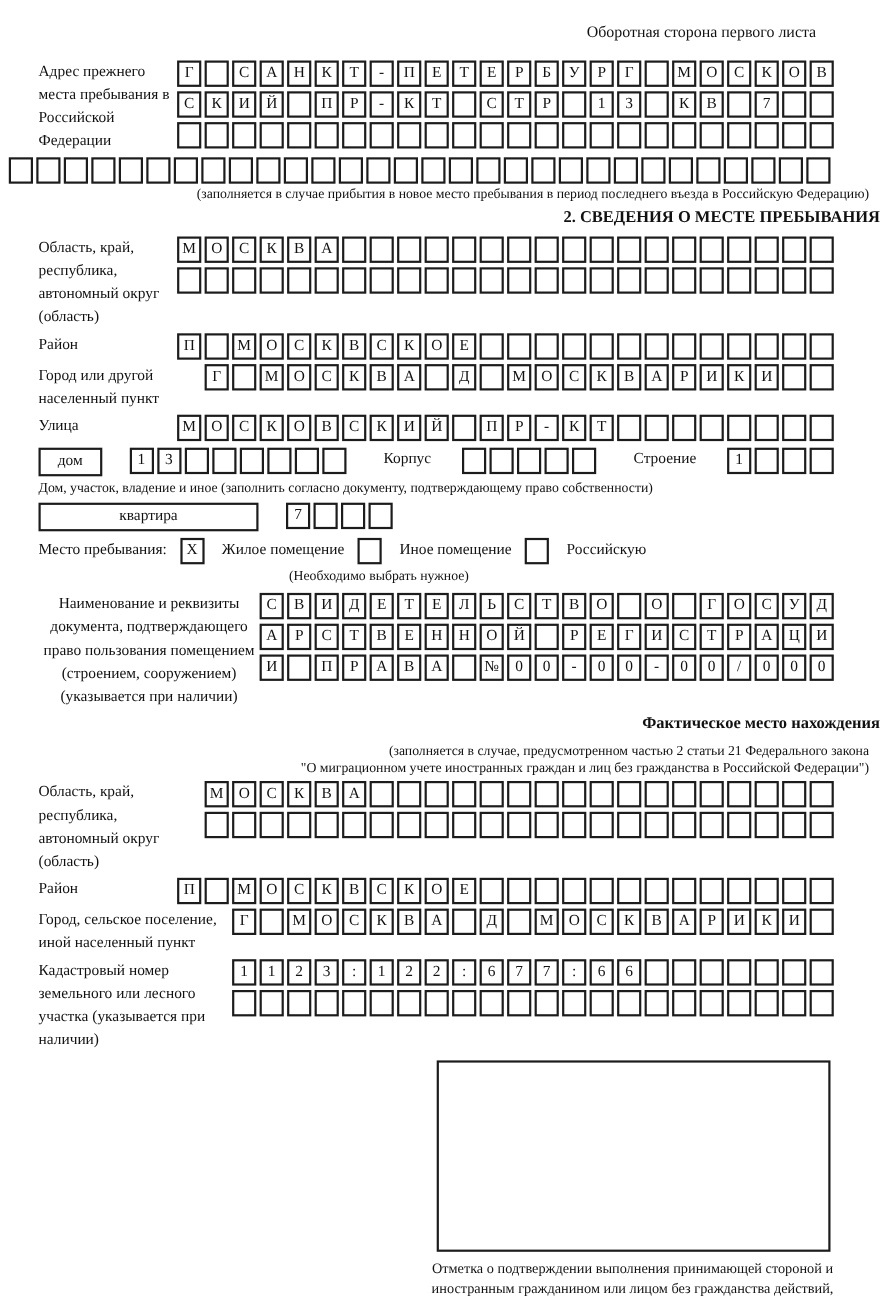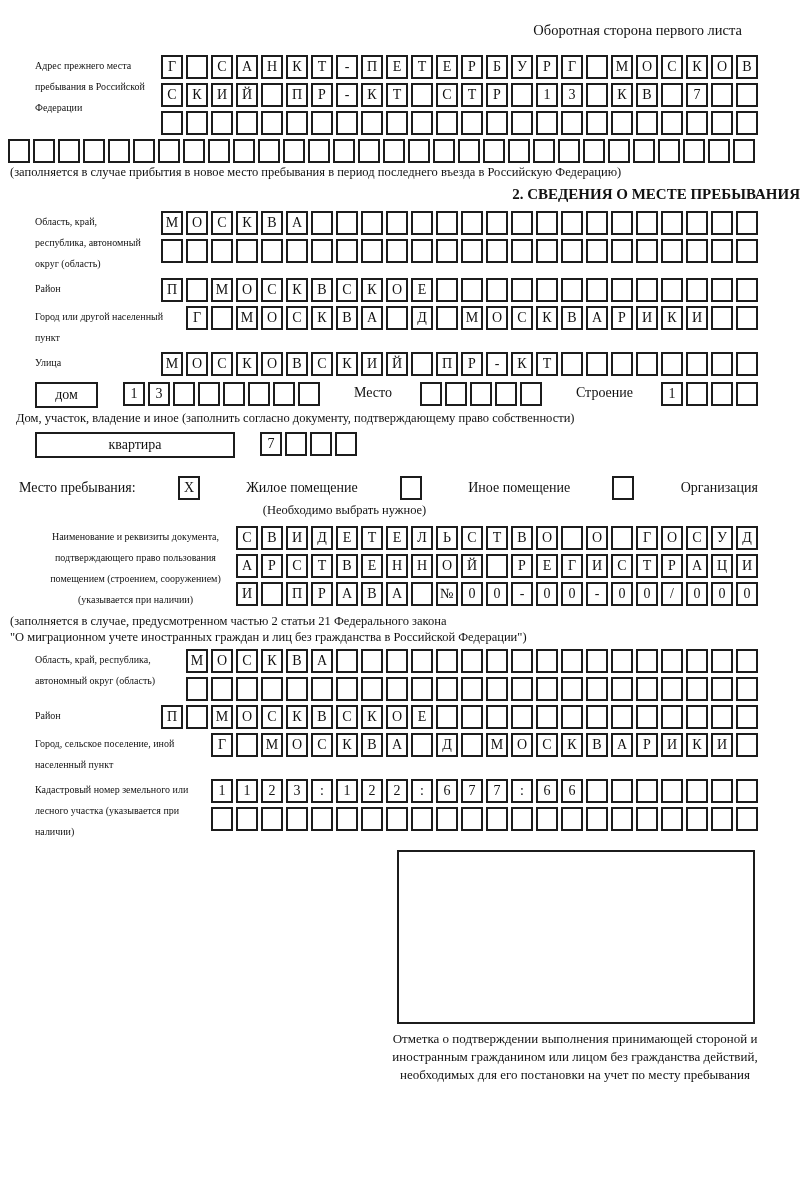--- a/index.html
+++ b/index.html
@@ -15,7 +15,7 @@
 
   
   .frow { display:flex; align-items:flex-start; padding:0 42px 0 35px; margin-bottom:4px; }
-  .flabel { font-size:10px; line-height:21px; }
+  .flabel { font-size:14px; line-height:21px; }
   .cells { display:flex; gap:3px; margin-left:auto; }
   .cellcol { margin-left:auto; display:flex; flex-direction:column; gap:4px; }
   .cell {

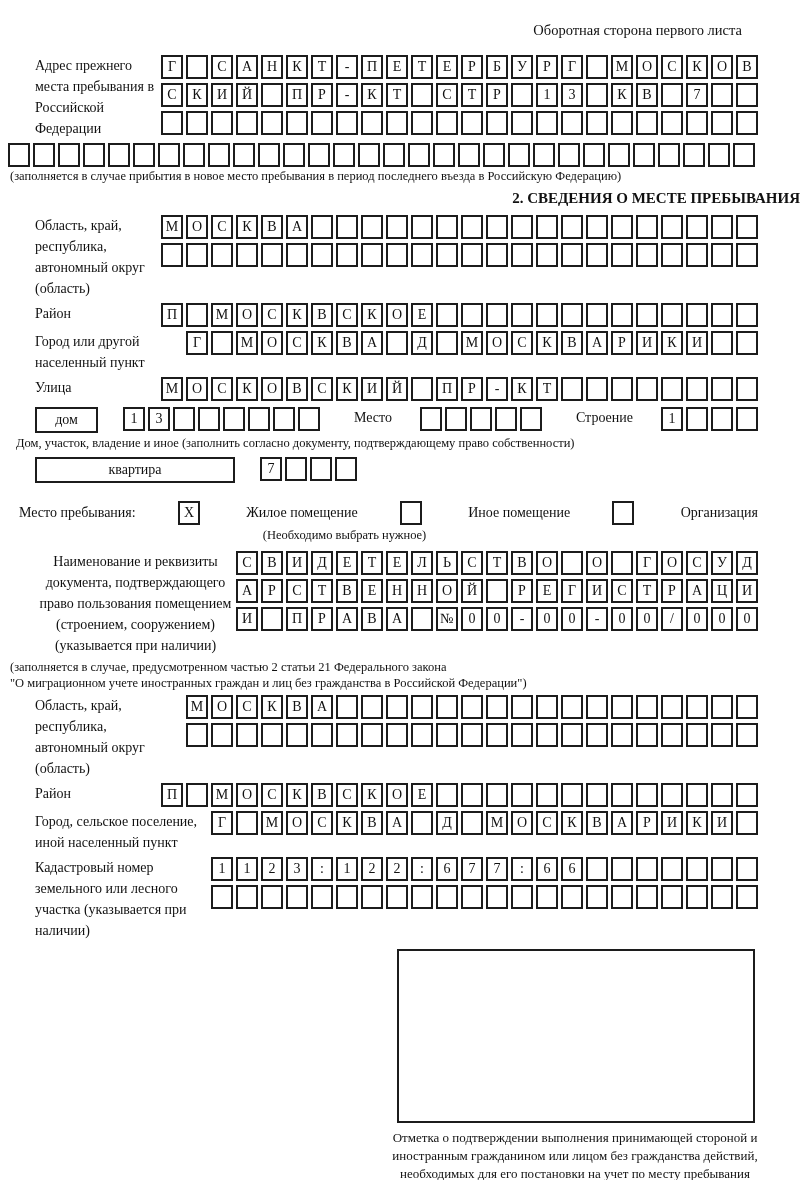--- a/index.html
+++ b/index.html
@@ -27,7 +27,7 @@
   .fullrow { padding:0 8px; margin-bottom:2px; }
   .fullrow .cells { margin-left:0; }
 
-  .caption { text-align:left; font-size:12.5px; margin-bottom:4px; padding:0 10px; }
+  .caption { text-align:right; font-size:12.5px; margin-bottom:4px; padding:0 10px; }
   .sec-title { text-align:right; font-weight:bold; font-size:15px; margin:6px 0 8px; }
 
   .lbl-prev { width:127px; }

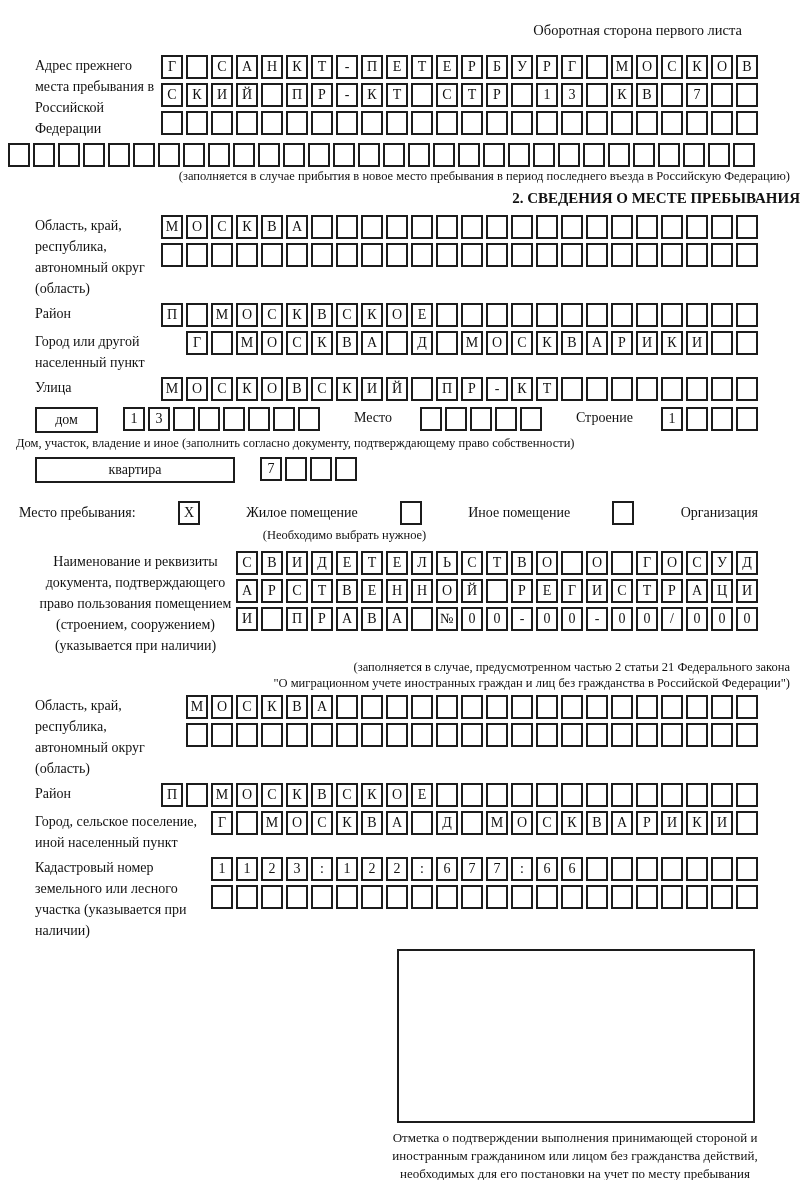--- a/index.html
+++ b/index.html
@@ -355,7 +355,7 @@
         <span class="cell"></span>
         <span class="cell"></span>
       </div>
-    <div class="inline-lbl">Место</div>
+    <div class="inline-lbl">Корпус</div>
     <div class="cells" style="margin-left:0">
         <span class="cell"></span>
         <span class="cell"></span>

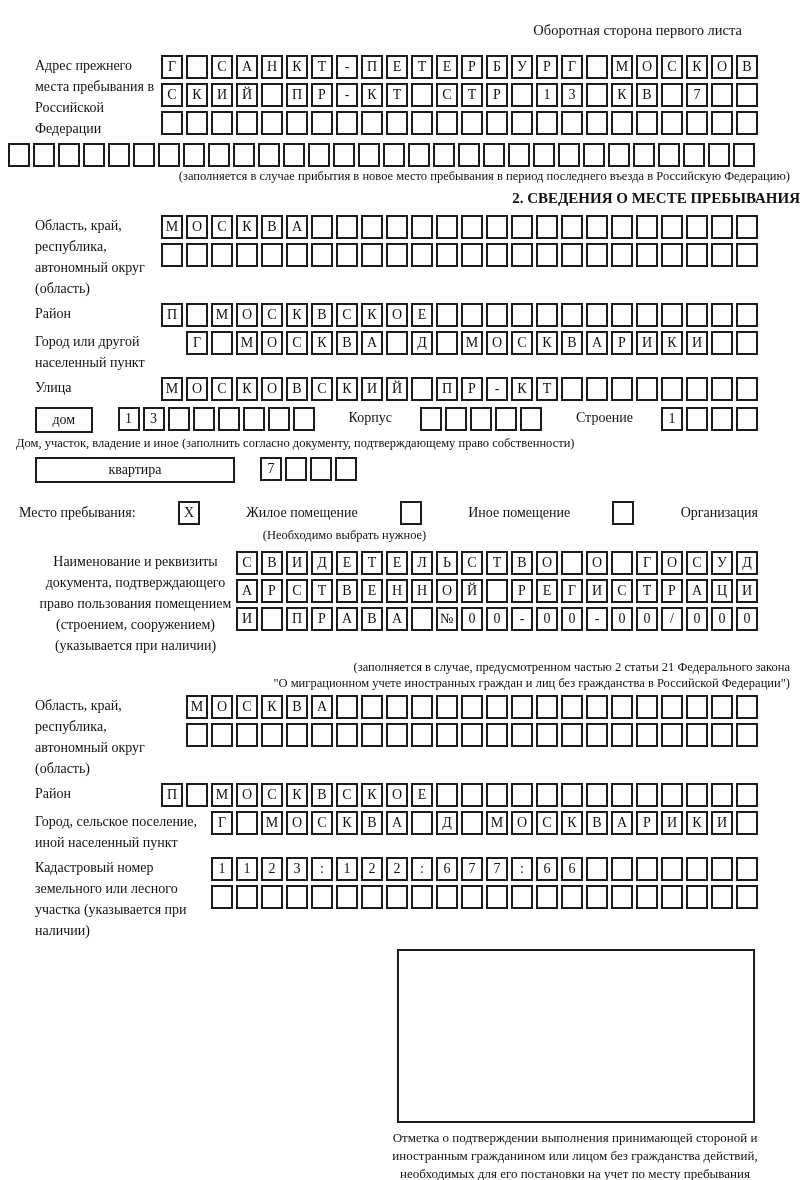--- a/index.html
+++ b/index.html
@@ -45,7 +45,7 @@
   .kv-box { width:200px; }
   .dom-row .cells { margin-left:5px; }
   .inline-lbl { font-size:14px; margin:3px 8px 0 14px; }
-  .small-caption { font-size:12.5px; margin:3px 16px 6px; }
+  .small-caption { font-size:12.5px; padding-left:35px; margin:3px 0 6px; }
 
   
   .mesto-row { display:flex; align-items:center; padding:0 42px 0 19px; margin-top:18px;justify-content:space-between; }

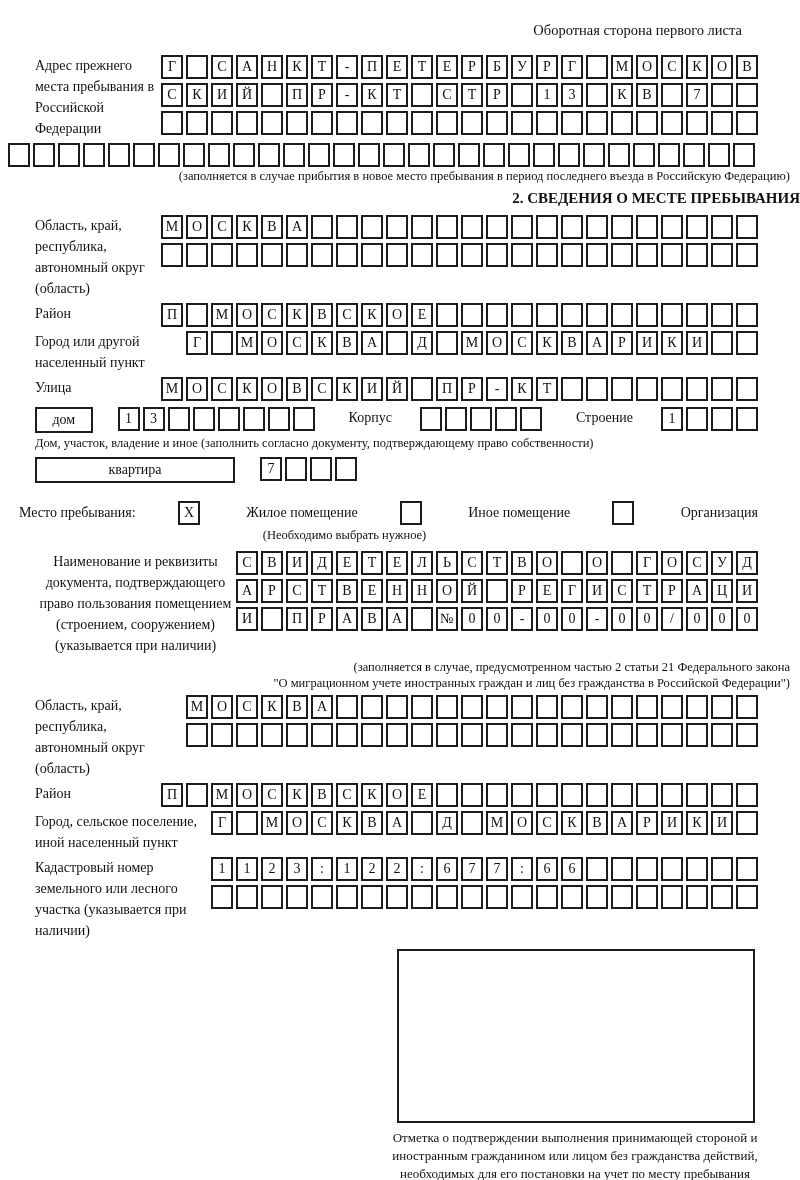--- a/index.html
+++ b/index.html
@@ -48,7 +48,7 @@
   .small-caption { font-size:12.5px; padding-left:35px; margin:3px 0 6px; }
 
   
-  .mesto-row { display:flex; align-items:center; padding:0 42px 0 19px; margin-top:18px;justify-content:space-between; }
+  .mesto-row { display:flex; align-items:center; padding:0 42px 0 35px; margin-top:6px; }
   .mesto-row .opt { font-size:14px; }
   .chk {
     width:22px; height:24px; border:2px solid #1c1c1c; margin:0 16px 0 12px;

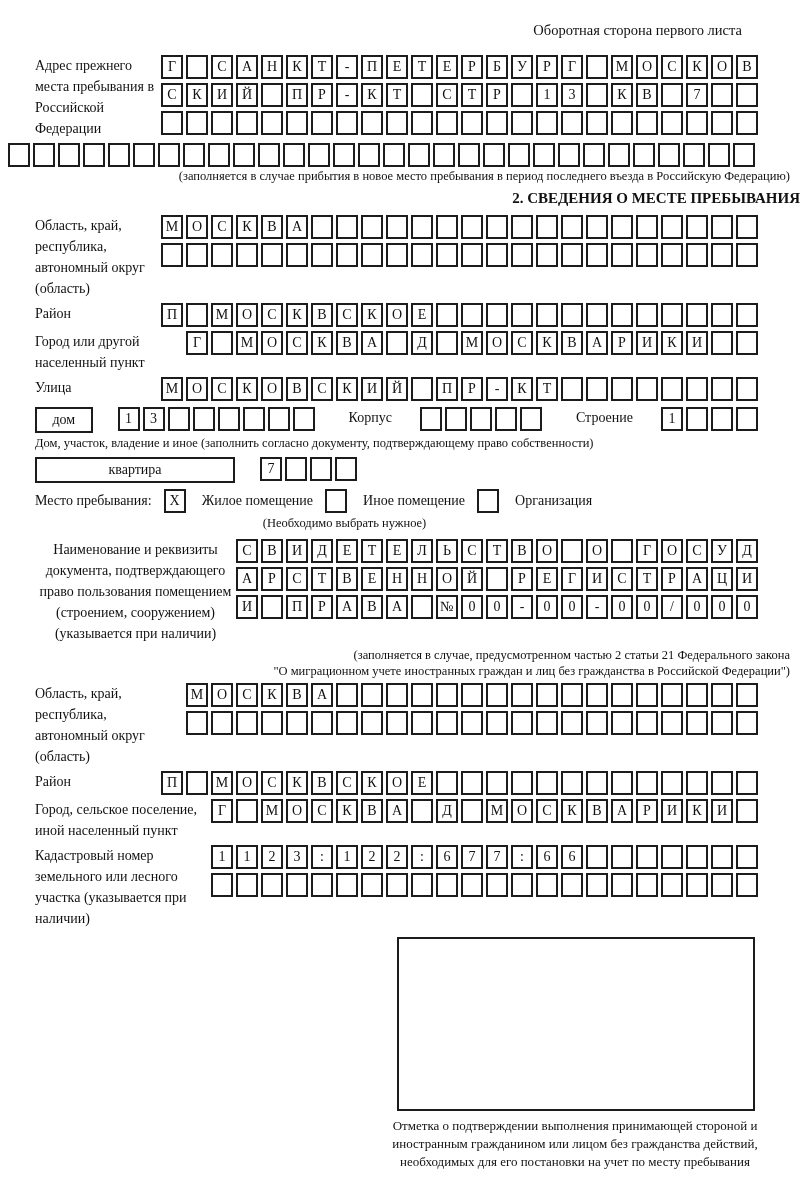--- a/index.html
+++ b/index.html
@@ -390,7 +390,7 @@
     <div class="chk"></div>
     <div class="opt">Иное помещение</div>
     <div class="chk"></div>
-    <div class="opt">Организация</div>
+    <div class="opt">Российскую</div>
   </div>
   <div class="mesto-note">(Необходимо выбрать нужное)</div>
 

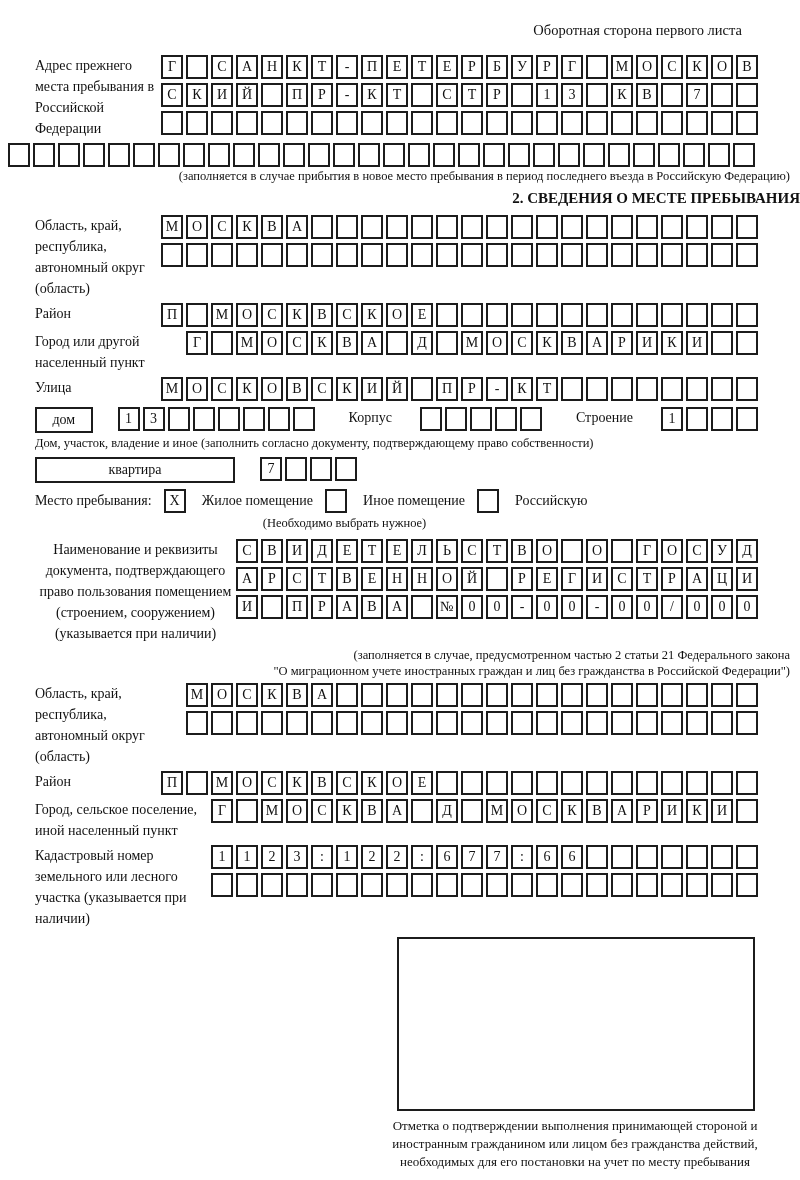--- a/index.html
+++ b/index.html
@@ -469,6 +469,7 @@
     </div>
   </div>
 
+  <div class="sec-title">Фактическое место нахождения</div>
   <div class="caption" style="margin-bottom:1px">(заполняется в случае, предусмотренном частью 2 статьи 21 Федерального закона</div>
   <div class="caption">"О миграционном учете иностранных граждан и лиц без гражданства в Российской Федерации")</div>
 

